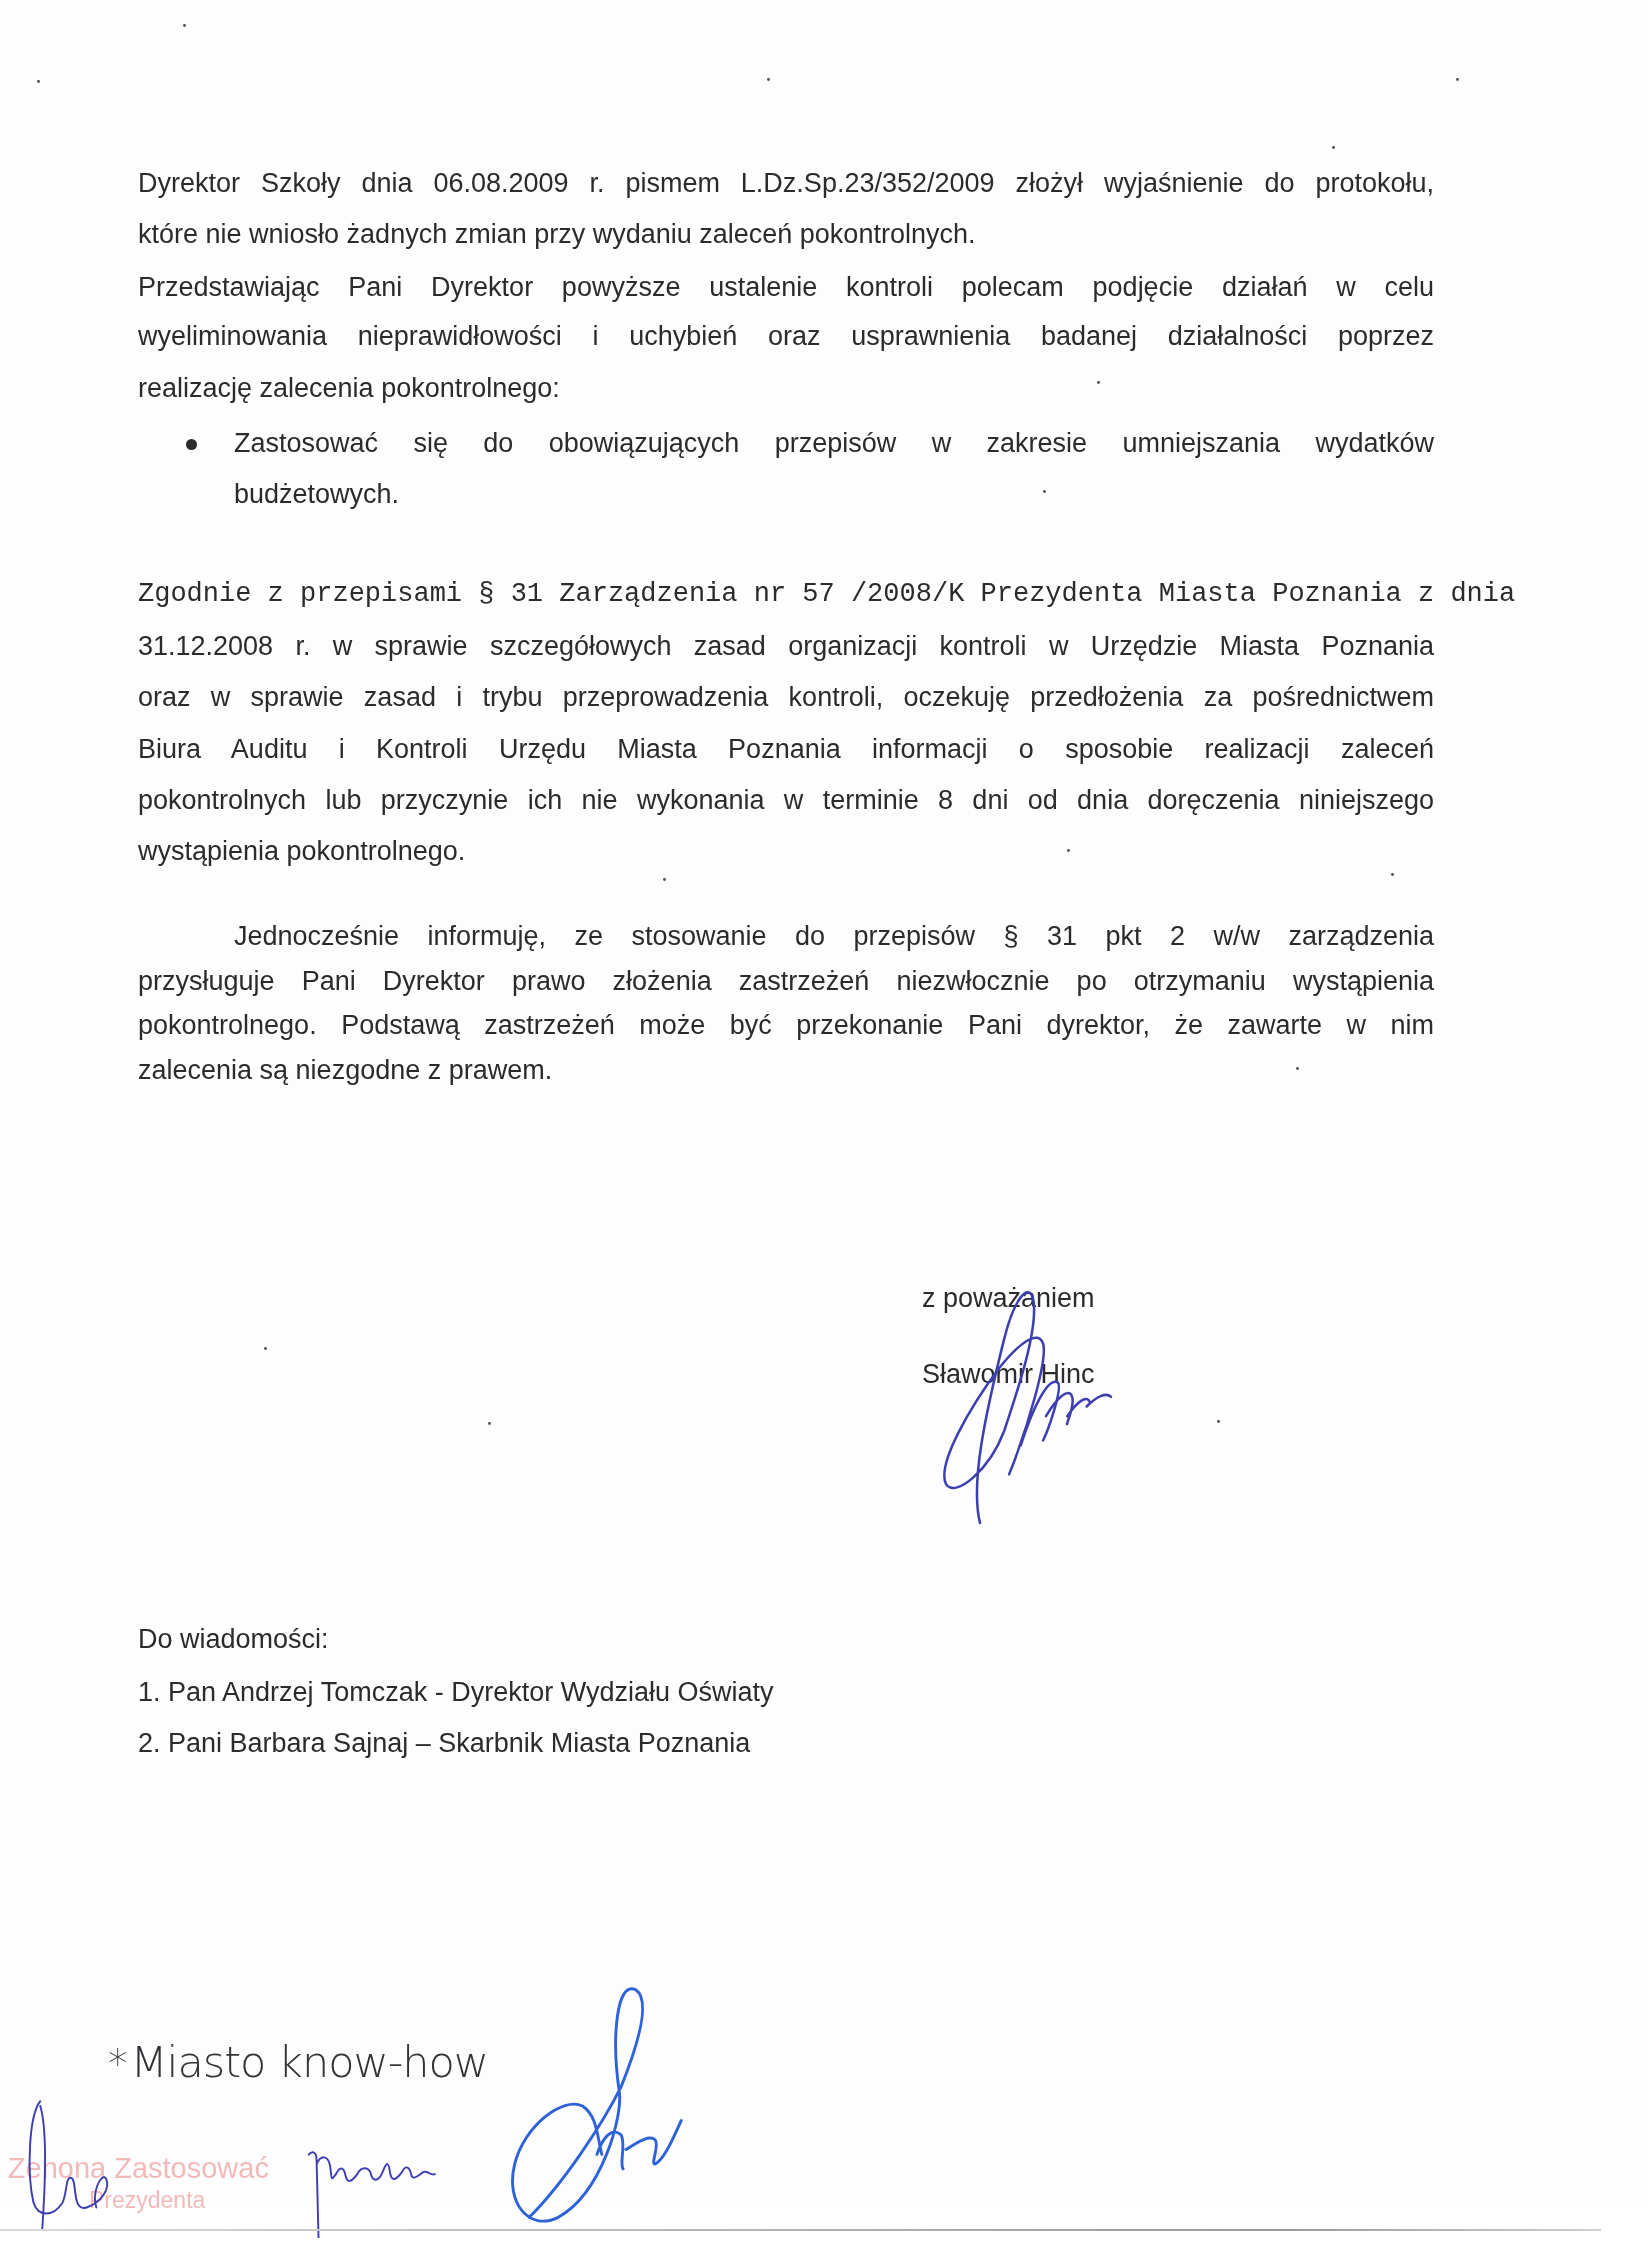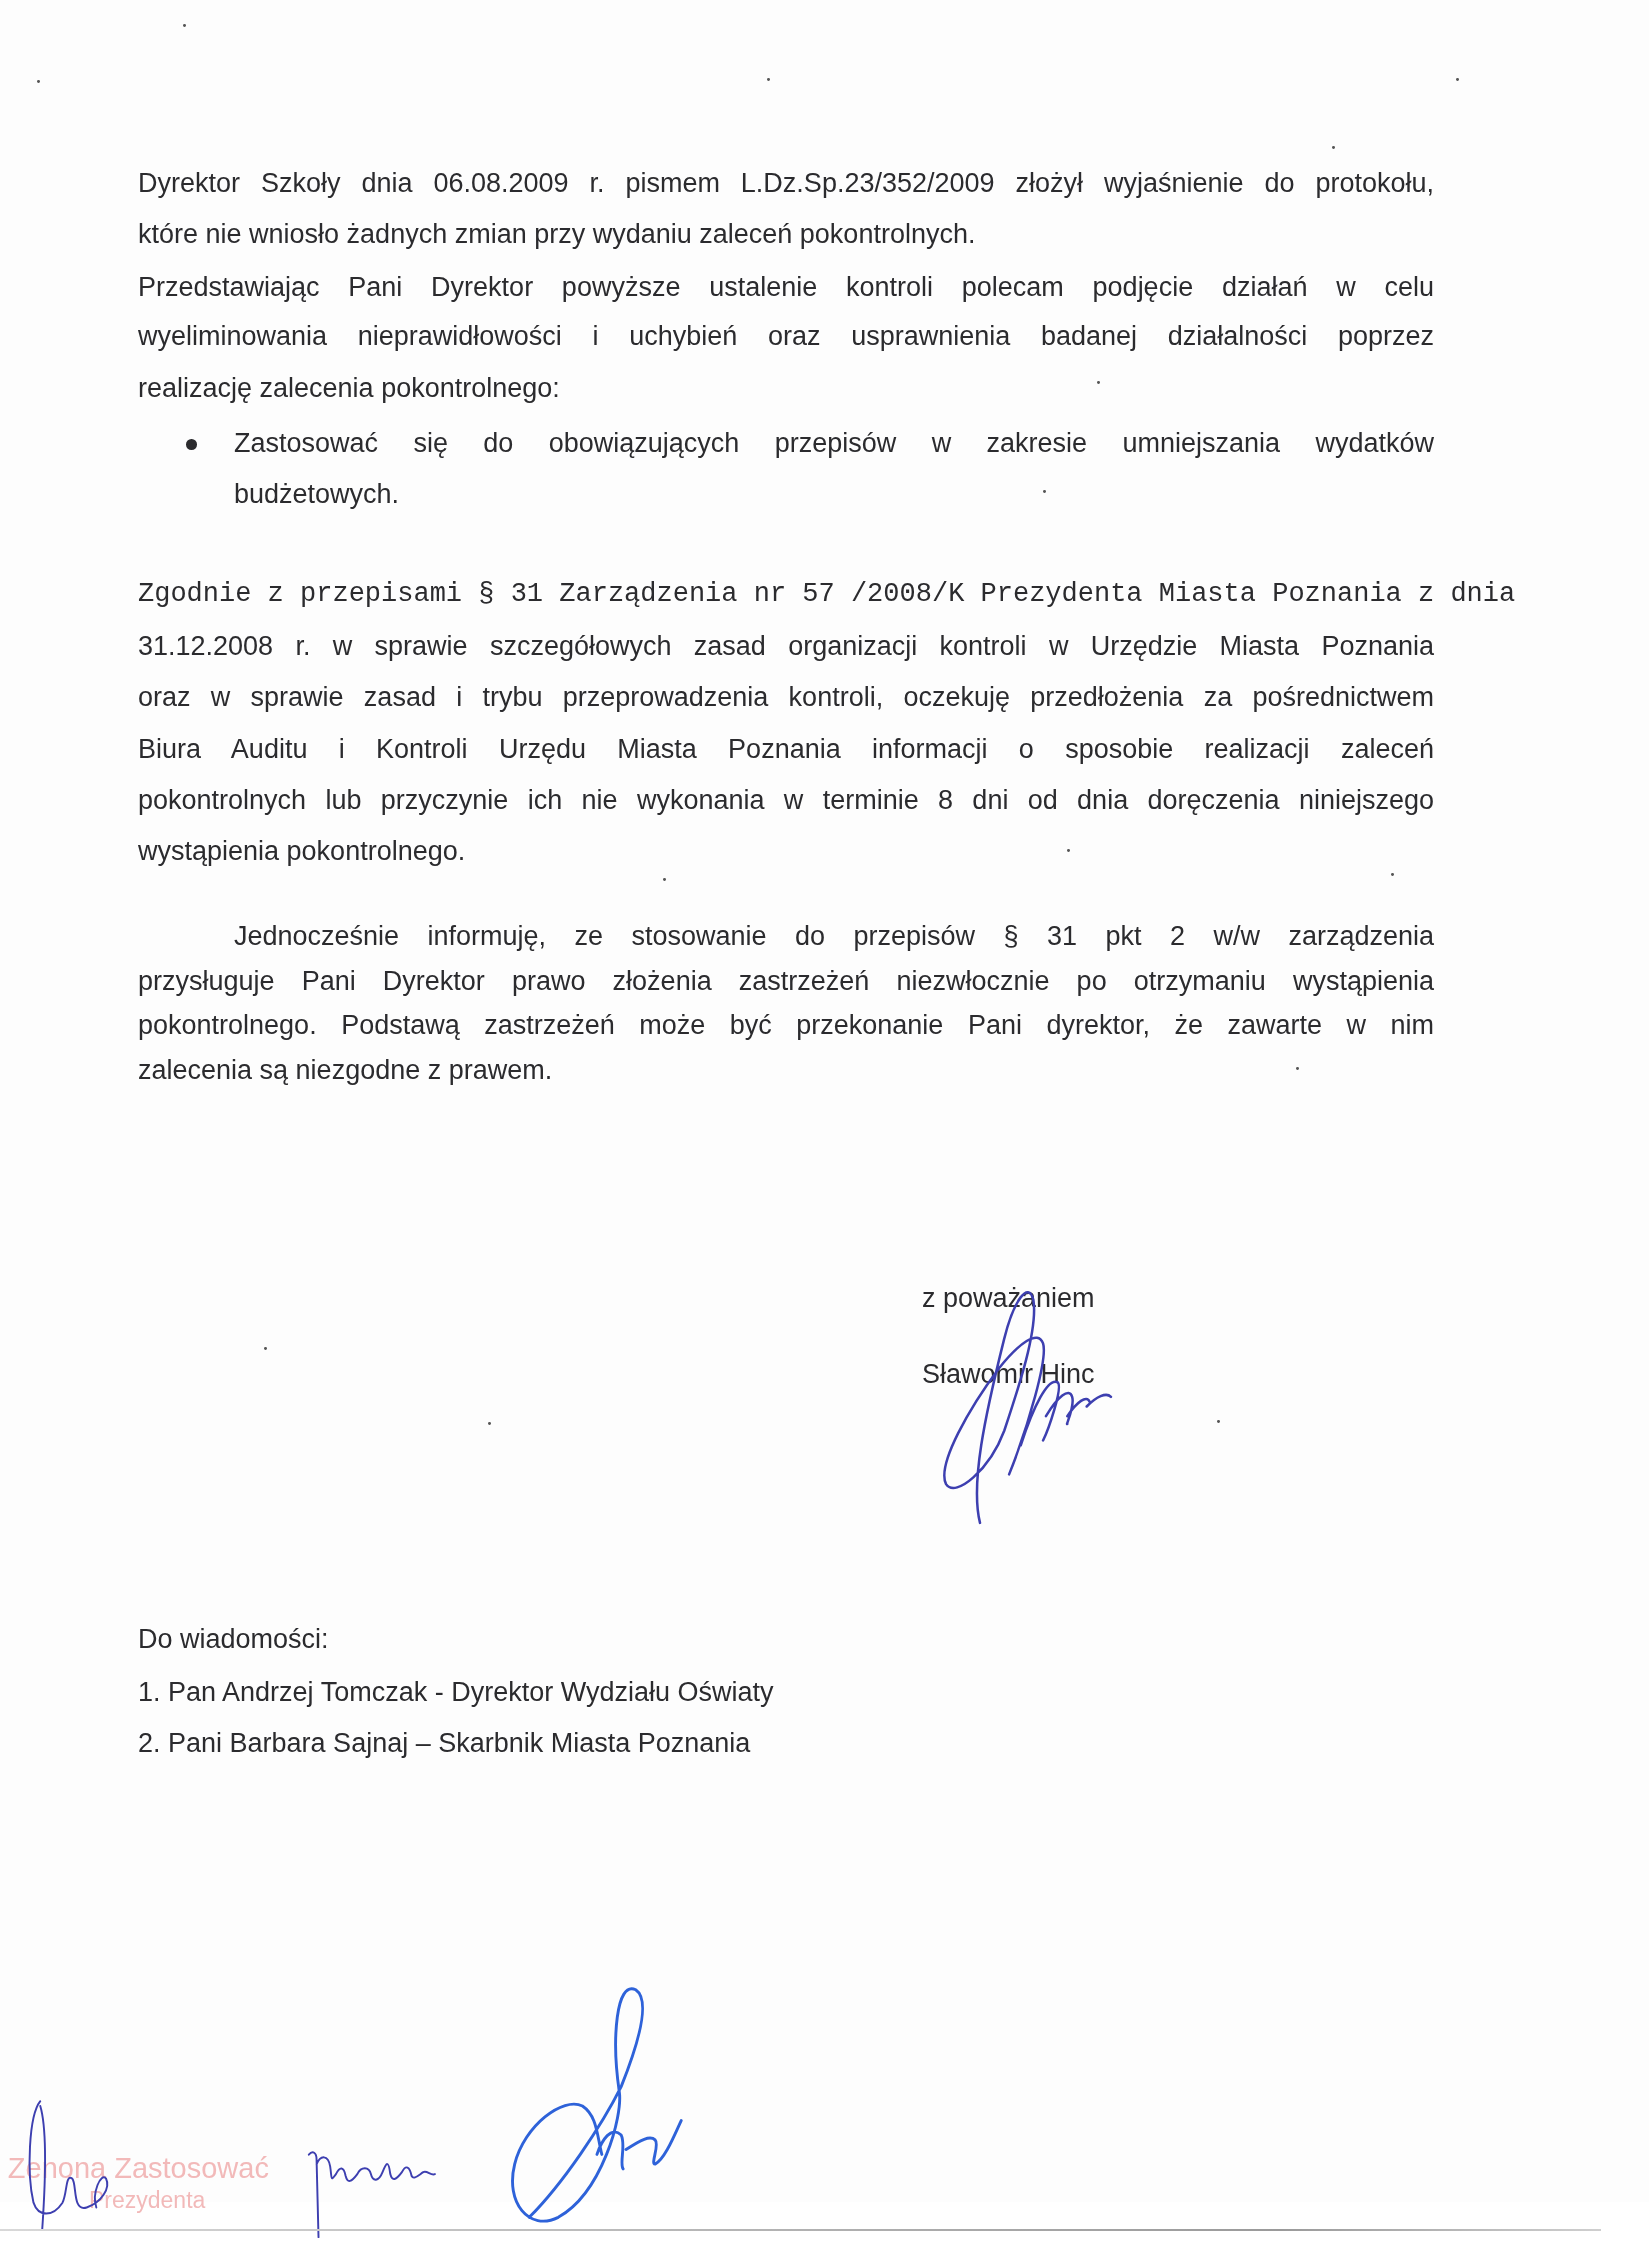--- a/index.html
+++ b/index.html
@@ -190,6 +190,9 @@
     <div class="cc" style="top:1727px;">2. Pani Barbara Sajnaj – Skarbnik Miasta Poznania</div>
   </div>
 
+  <div class="brand">
+    <span class="star">*</span><span>Miasto know-how</span>
+  </div>
 
   <div>
     <div class="stamp" style="left:7.8px;top:2156px;font-size:29px;">Zenona Zastosować</div>

